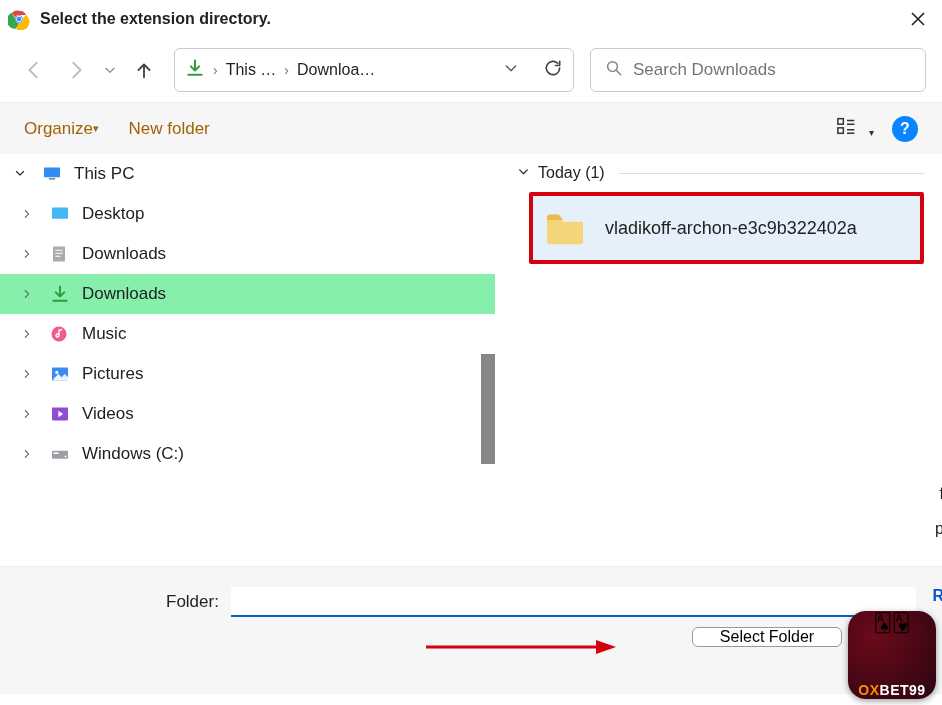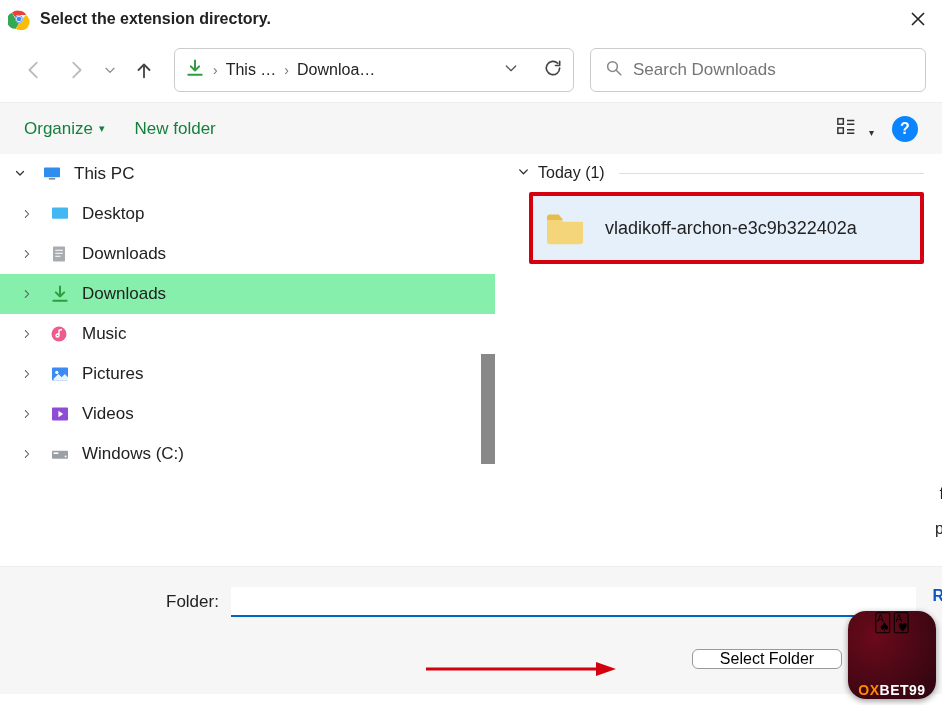--- a/index.html
+++ b/index.html
@@ -27,7 +27,7 @@
     
     
     .toolbar { display: flex; align-items: center; padding: 8px 24px; gap: 30px; background: #f6f6f6; border-top: 1px solid #eee; height: 52px; }
-    .toolbar-btn { font-size: 17px; color: #15803d; cursor: pointer; display:flex; align-items:center; gap:6px; }
+    .toolbar-btn { font-size: 17px; color: #a16207; cursor: pointer; display:flex; align-items:center; }
     .toolbar .right { margin-left: auto; display:flex; align-items:center; gap: 18px; }
     .view-icon { font-size: 18px; color:#333; }
     .help-icon { width: 26px; height: 26px; border-radius: 50%; background: #0a84ff; color: #fff; display:flex; align-items:center; justify-content:center; font-size:16px; font-weight:bold; }

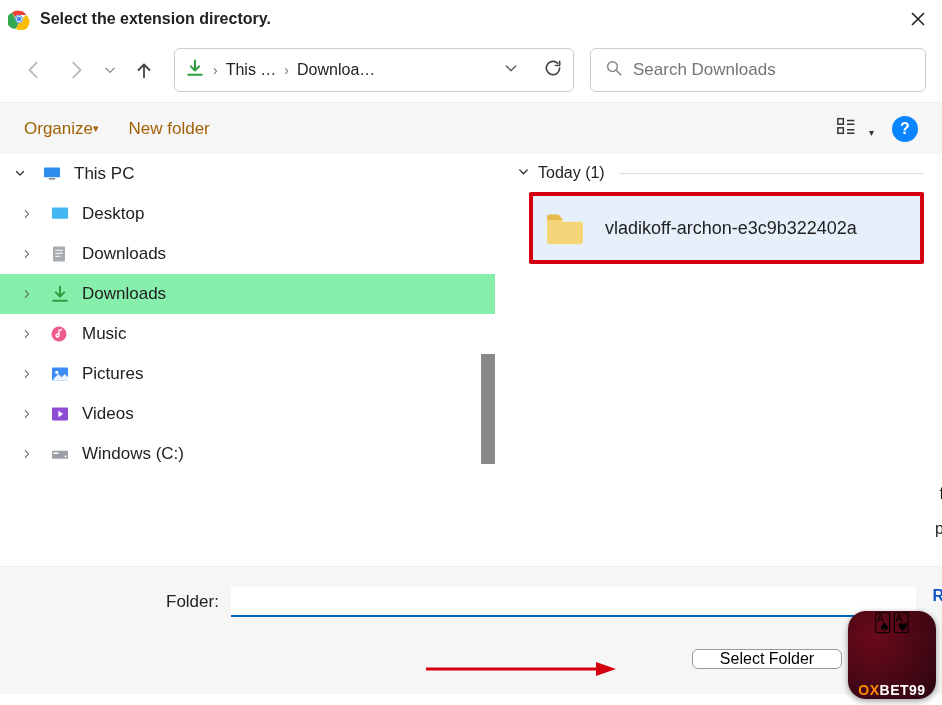--- a/index.html
+++ b/index.html
@@ -51,7 +51,7 @@
     
     
     .bottom { background: #f6f6f6; padding: 20px 26px 16px; border-top:1px solid #eee; height: 128px; }
-    .folder-row-input { display: flex; align-items: center; gap: 12px; margin-bottom: 32px; }
+    .folder-row-input { display: flex; align-items: center; gap: 12px; margin-bottom: 10px; }
     .folder-label { font-size: 17px; color: #222; margin-left: 140px; }
     .folder-input { flex: 1; border: none; border-bottom: 2px solid #0067c0; background: #fff; height: 30px; font-size: 16px; padding: 0 6px; outline:none; }
     .button-row { display:flex; gap: 14px; justify-content: flex-end; align-items:center; position:relative; }

